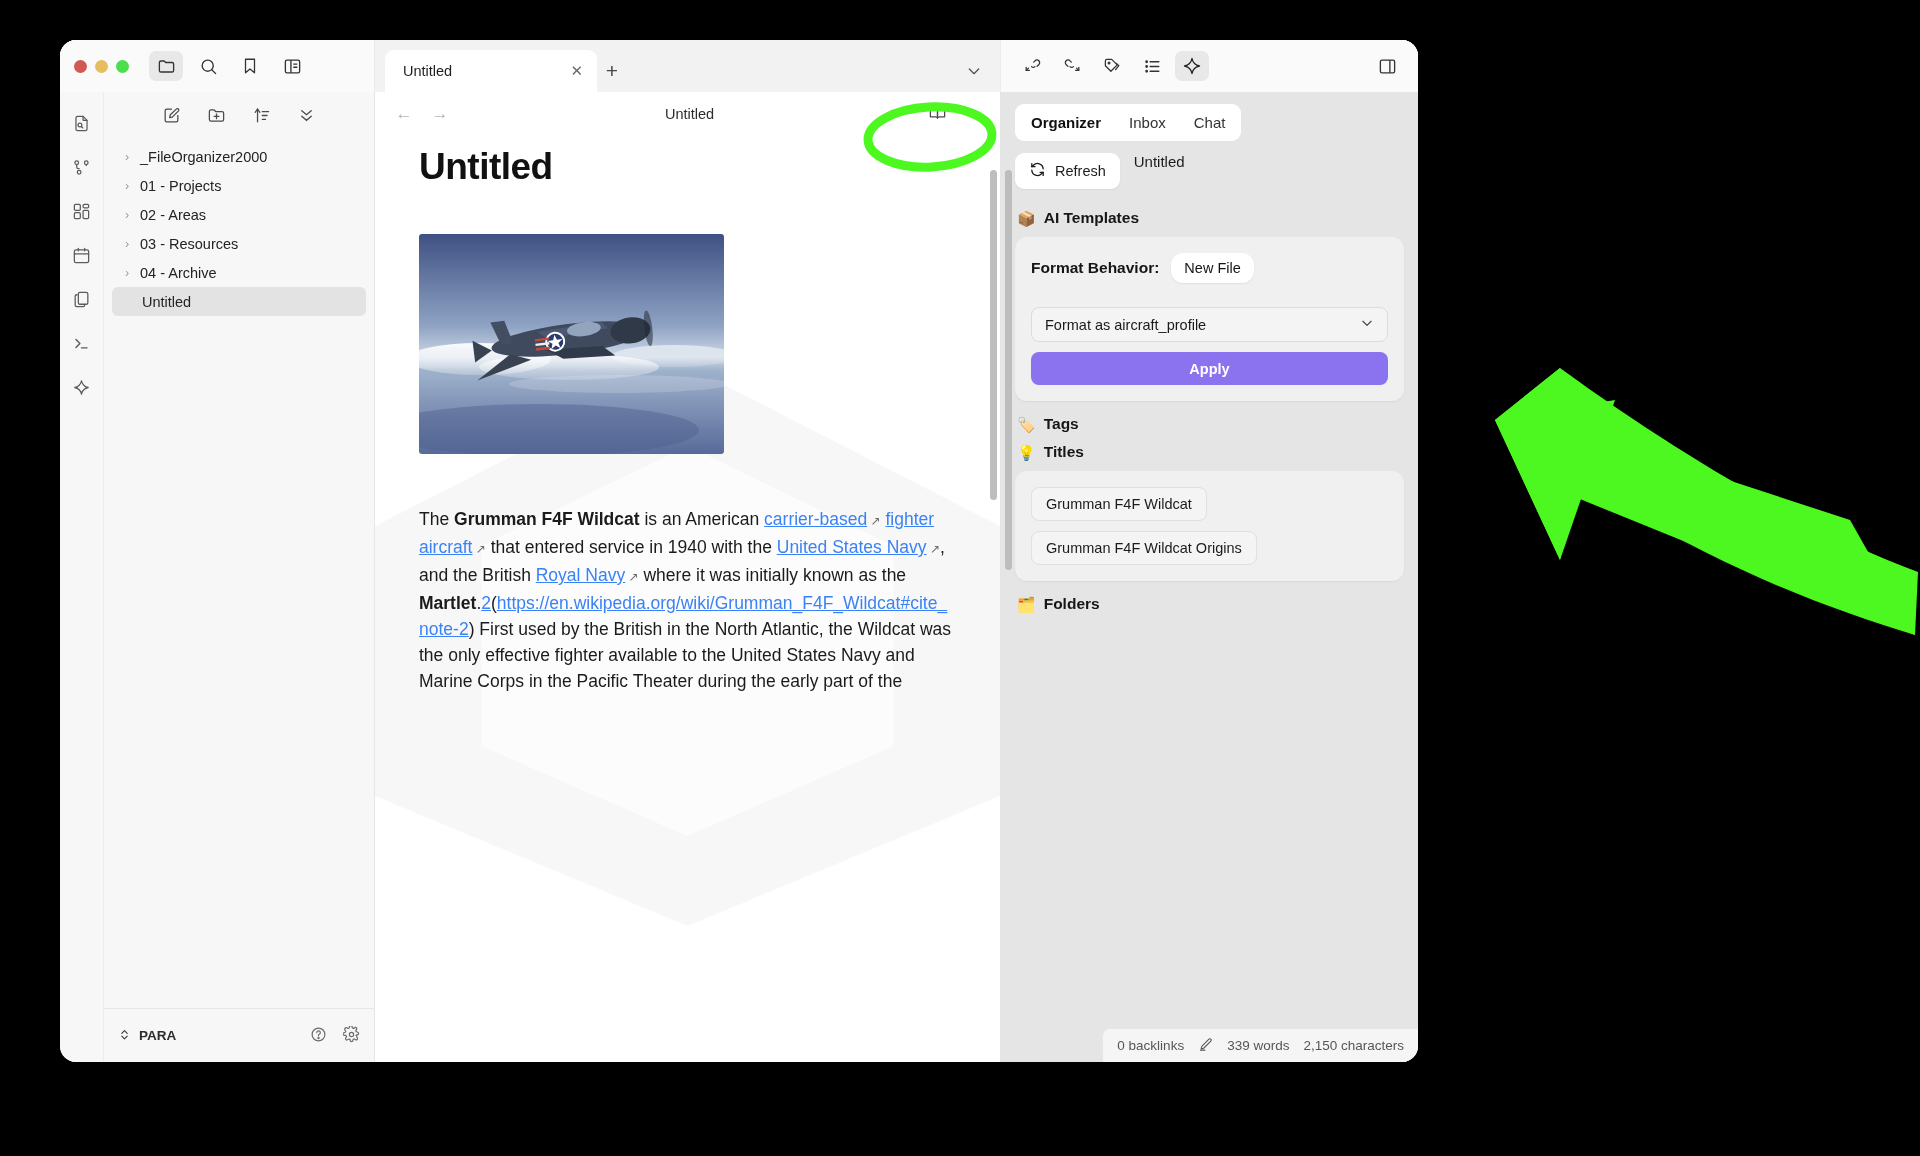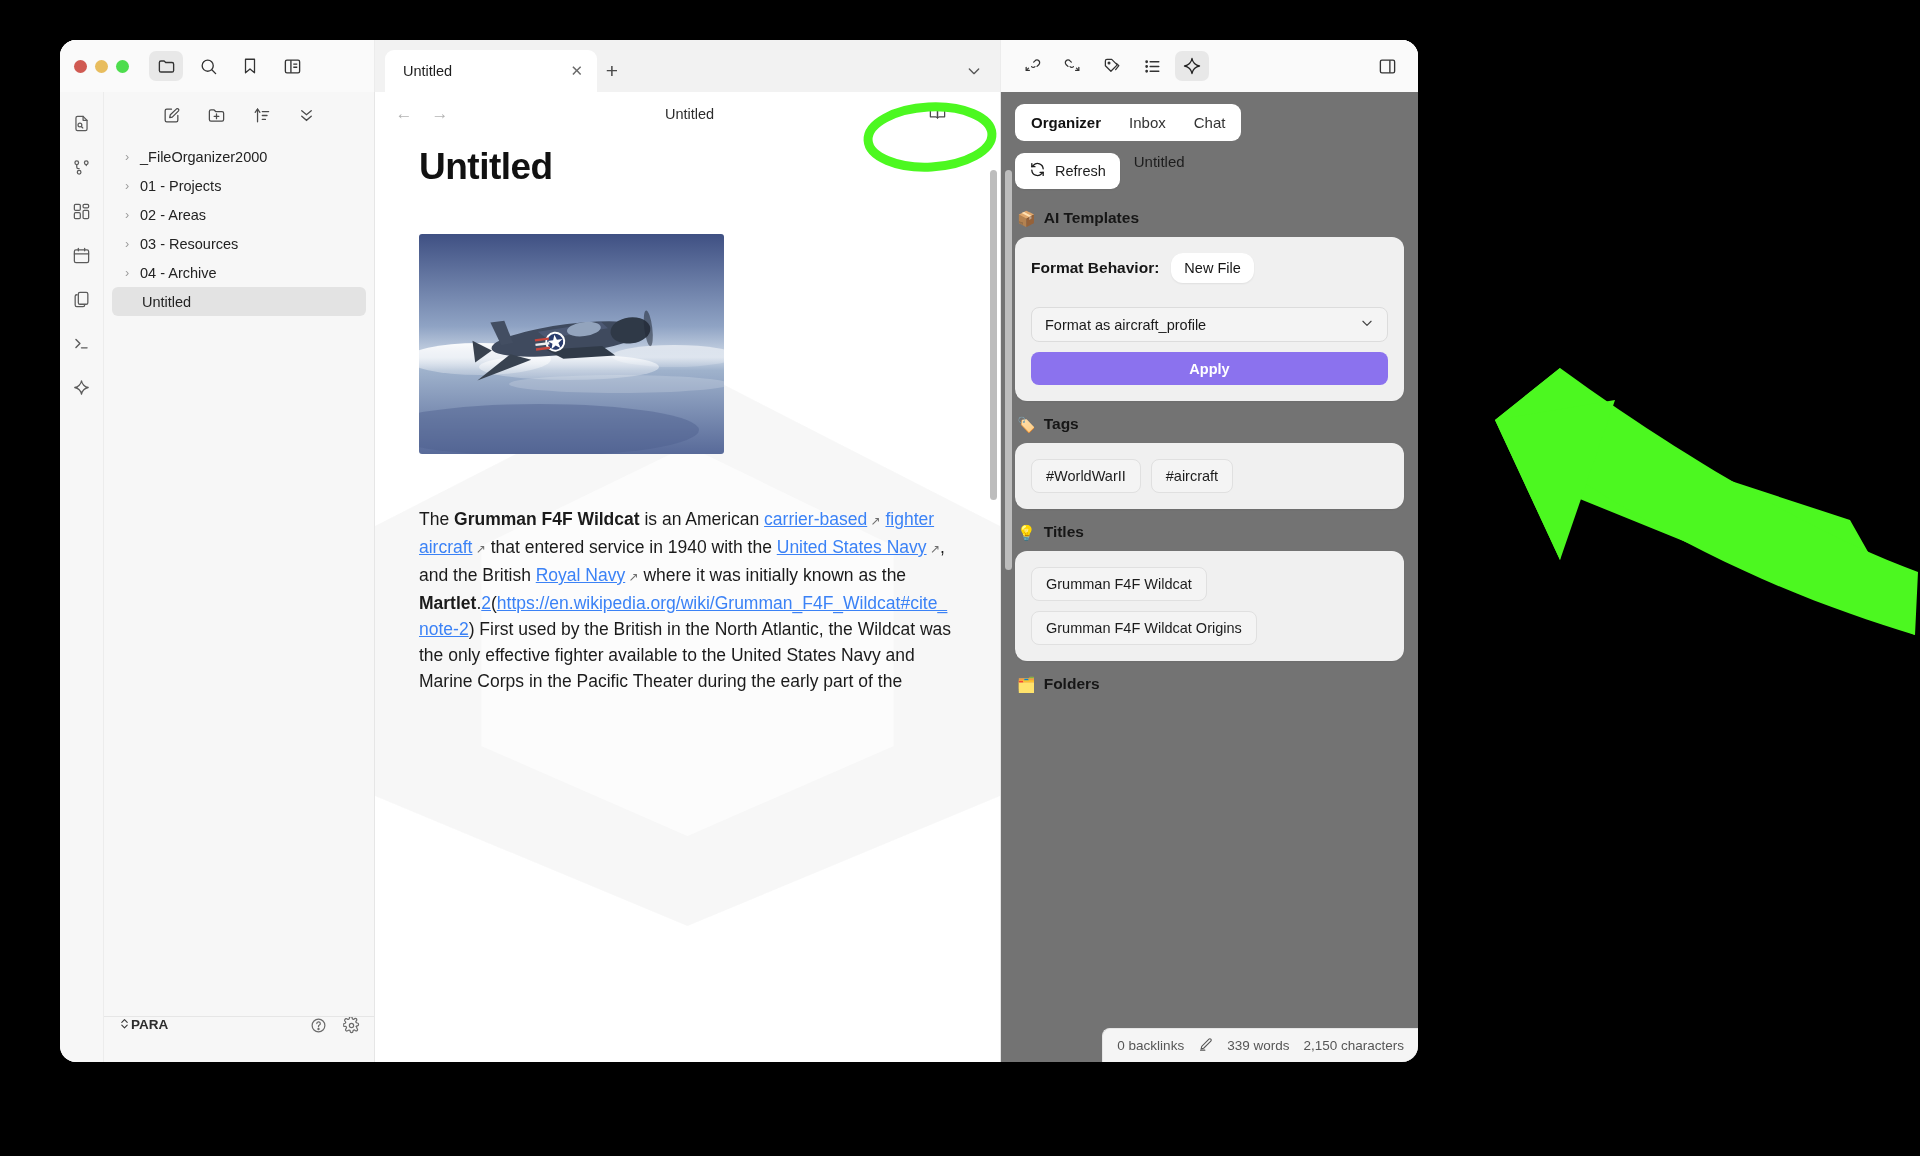--- a/index.html
+++ b/index.html
@@ -197,7 +197,7 @@
   
   .rpanel {
     width: 418px;
-    background:#737373;
+    background:#e5e5e5;
     border-left: 1px solid #e4e4e4;
     display:flex; flex-direction:column;
     position:relative;

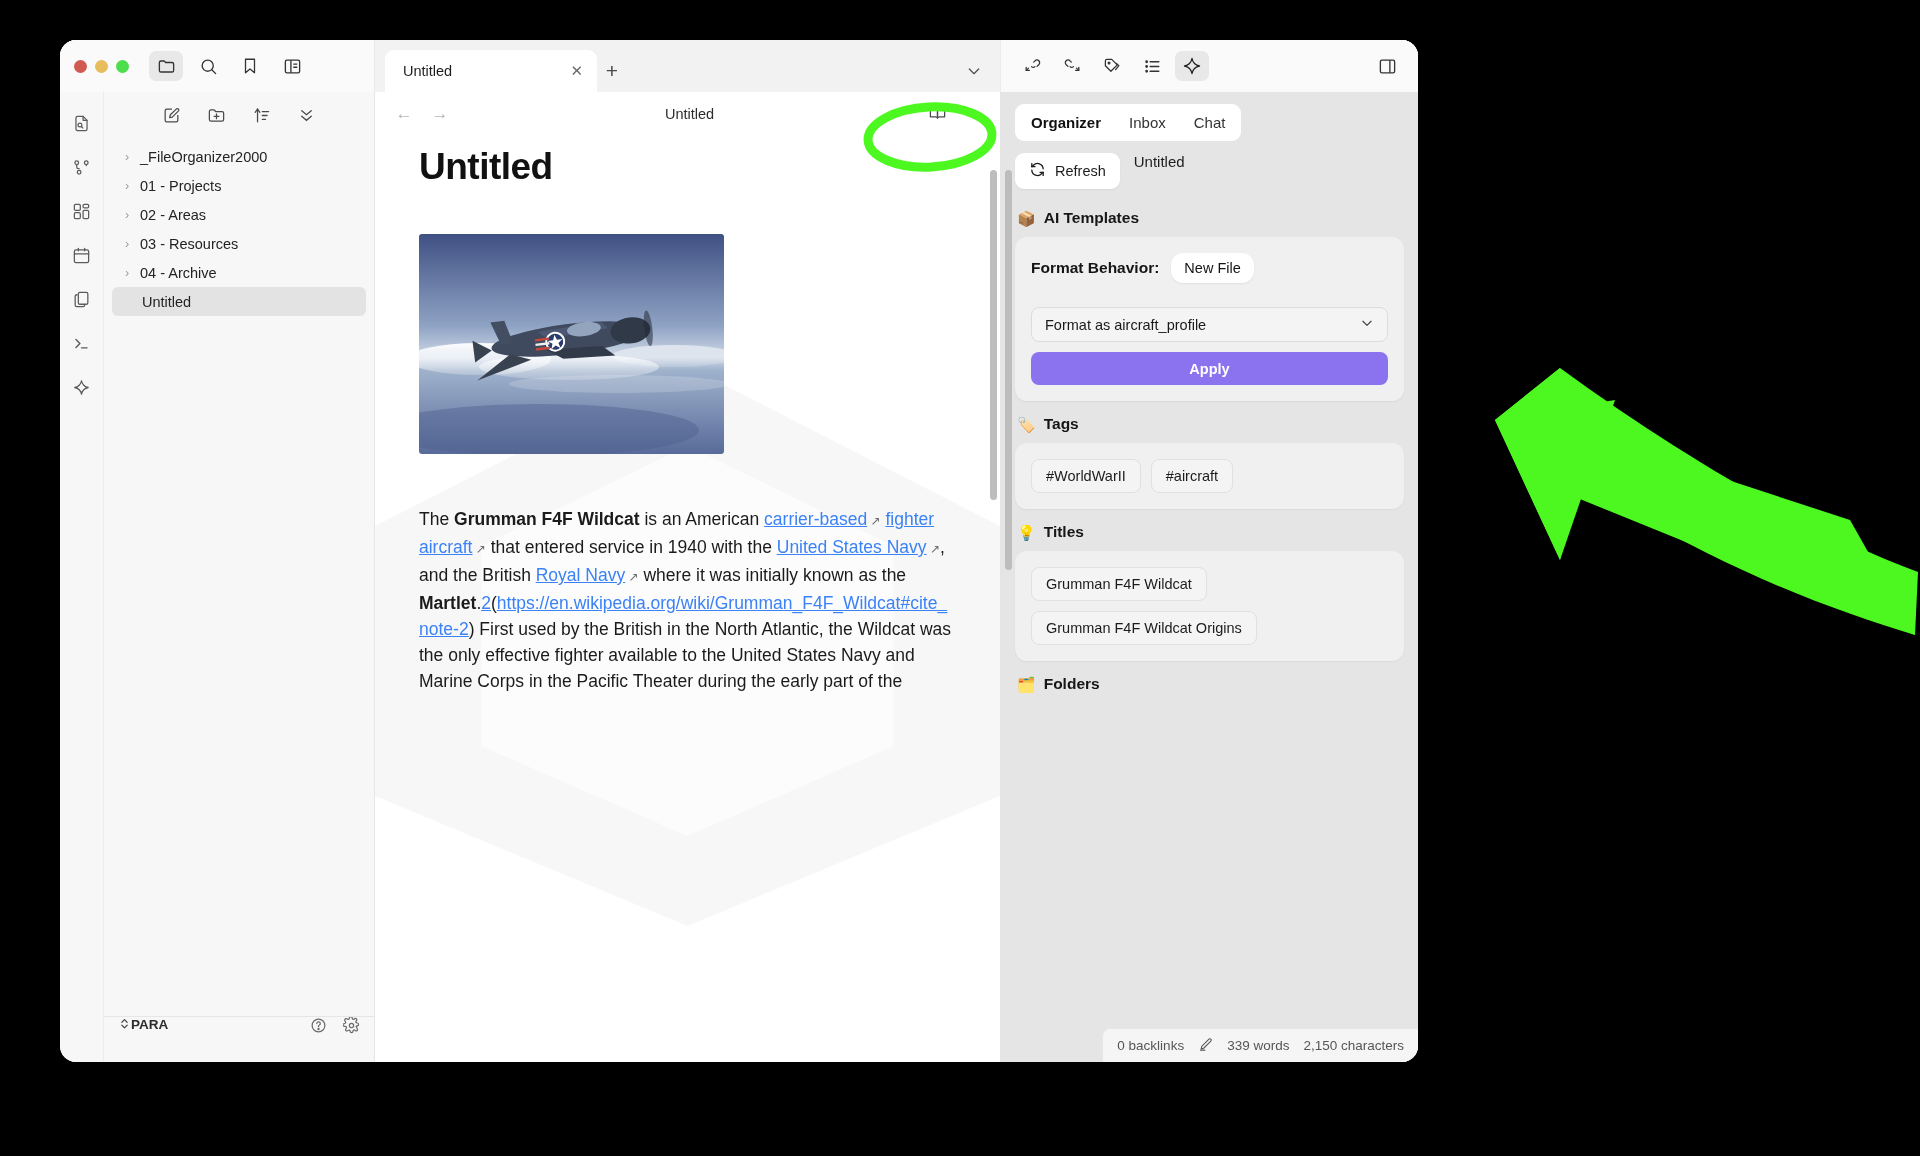--- a/index.html
+++ b/index.html
@@ -675,12 +675,6 @@
             <span class="sec-emoji">🏷️</span>
             <span>Tags</span>
           </div>
-          <div class="card">
-            <div class="chipwrap">
-              <span class="chip">#WorldWarII</span>
-              <span class="chip">#aircraft</span>
-            </div>
-          </div>
 
           <div class="sec-head">
             <span class="sec-emoji">💡</span>

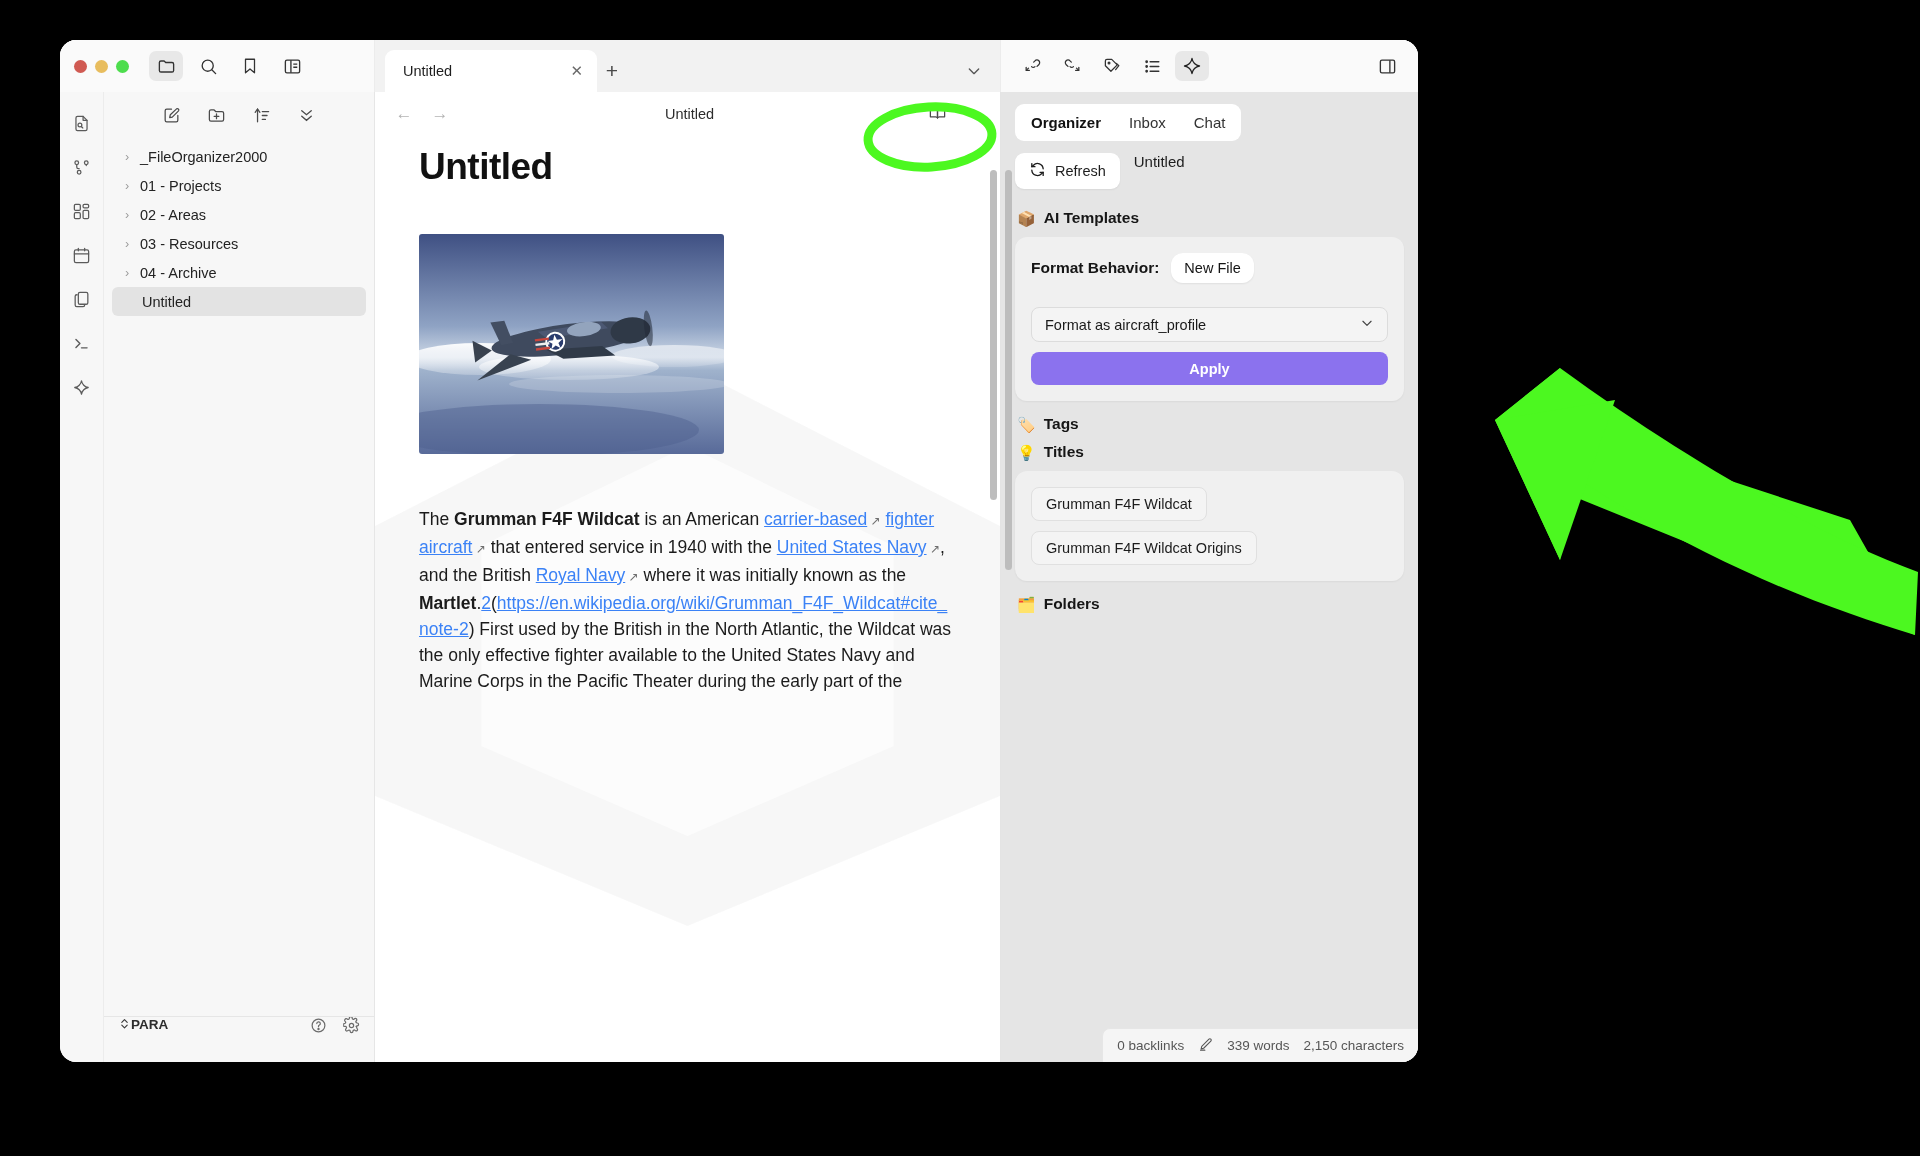--- a/index.html
+++ b/index.html
@@ -144,9 +144,10 @@
   }
   .exp-row.leaf { padding-left: 30px; }
   .exp-footer {
-    height: 46px;
-    display:flex; 
+    height: 54px;
+    display:flex; align-items:center;
     padding: 0 14px;
+    gap: 8px;
     border-top: 1px solid #e6e6e6;
     font-size: 13.5px;
     color:#2d2d2d;

